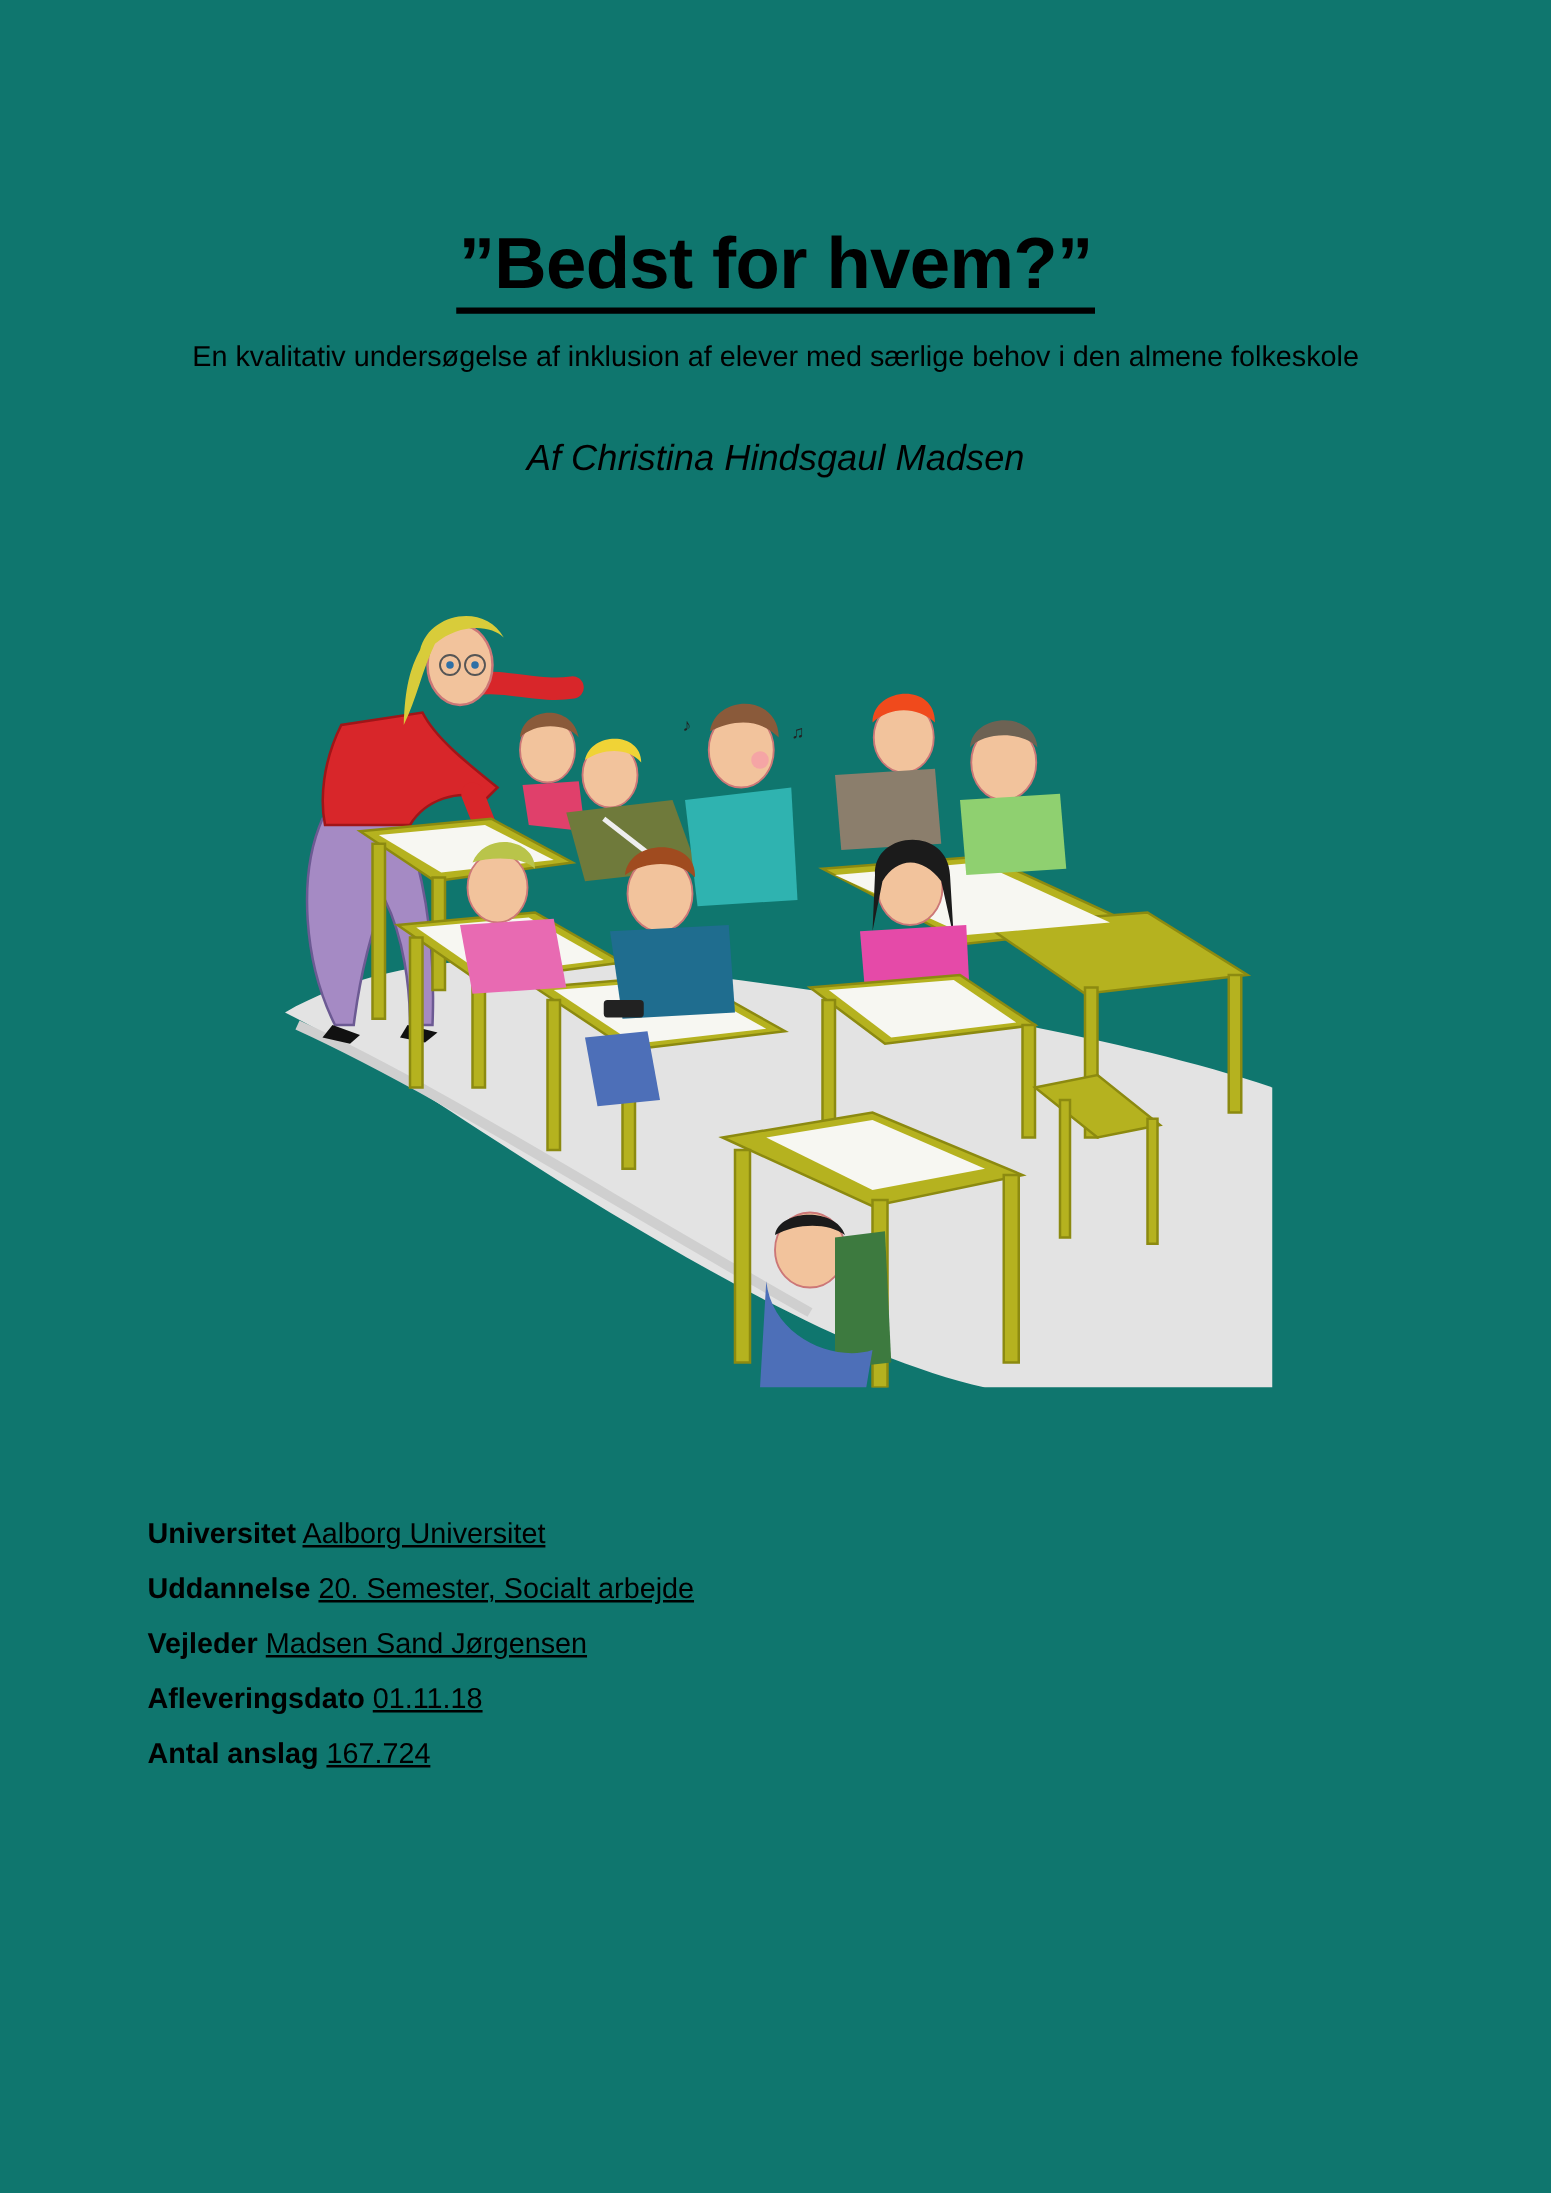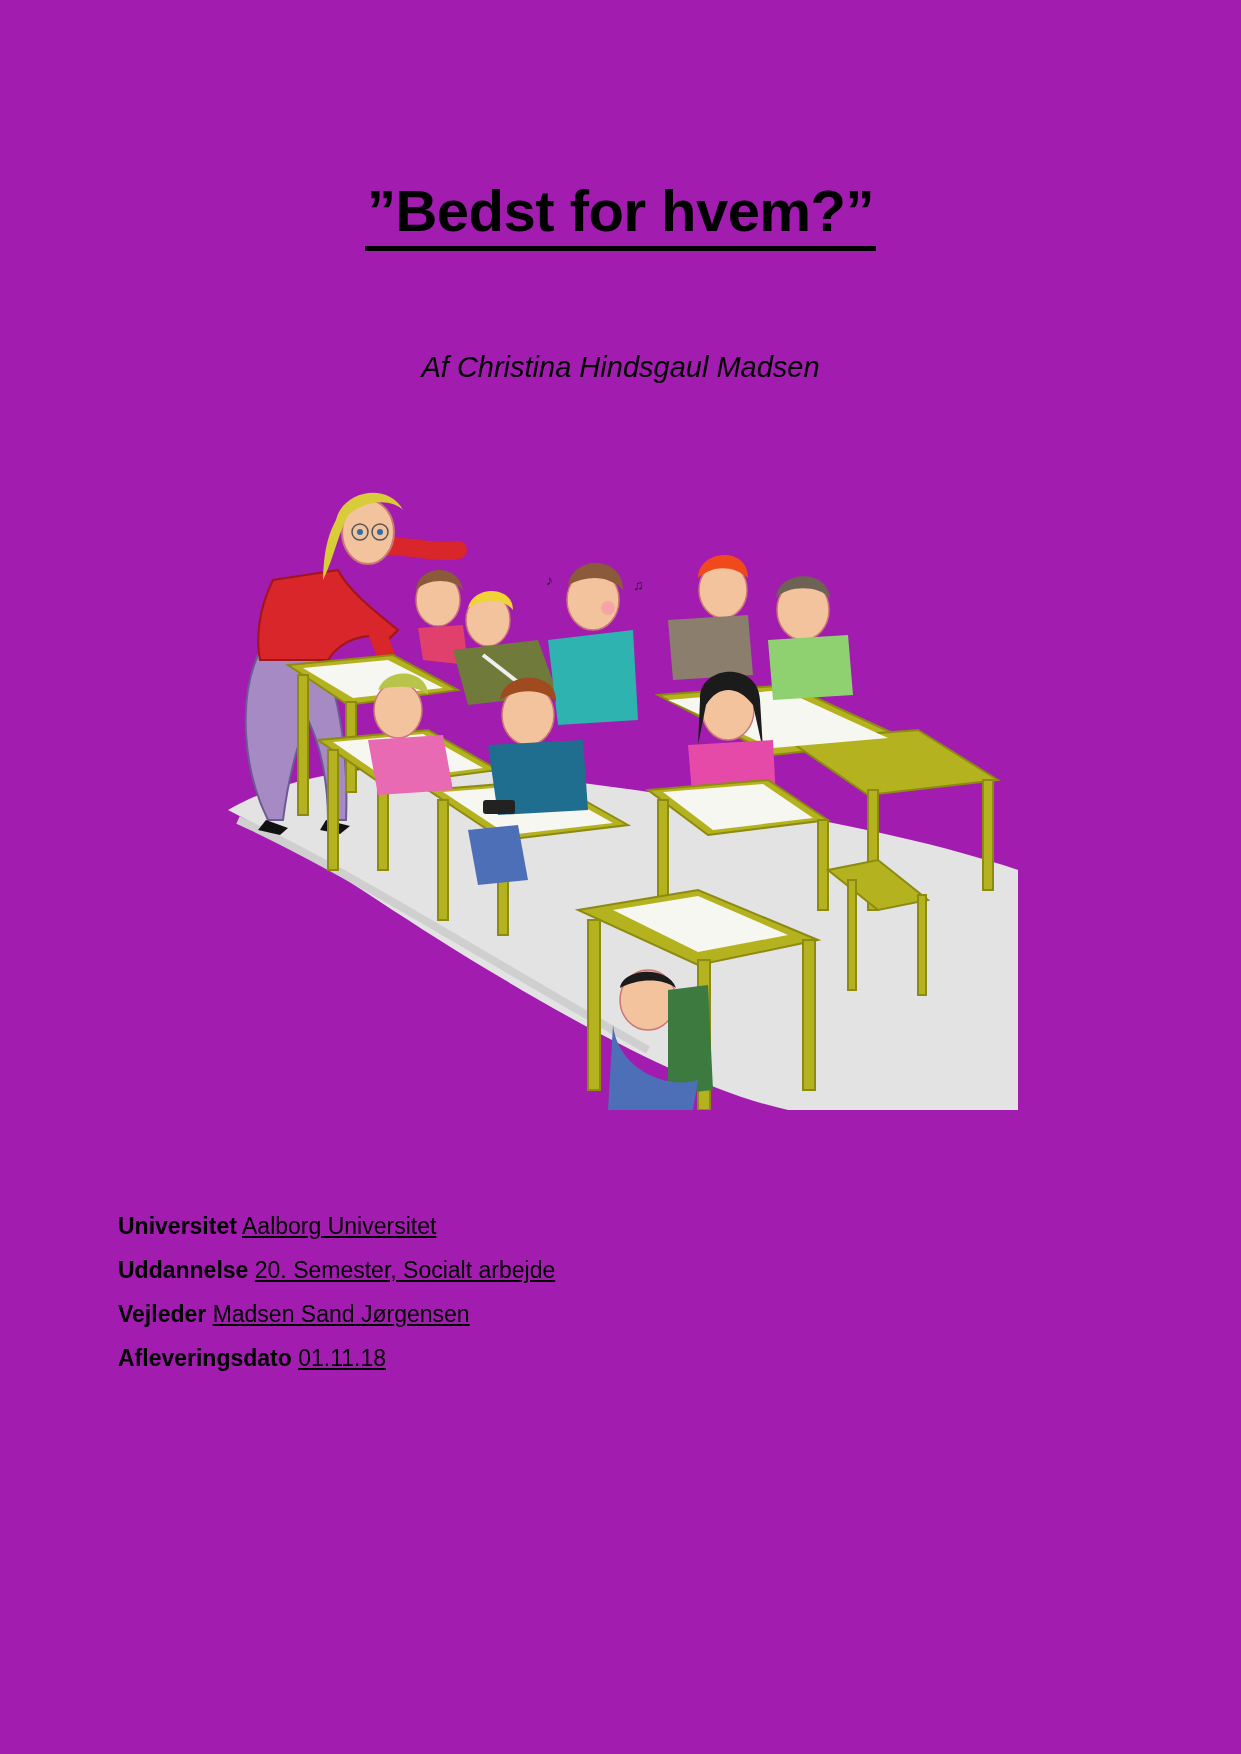--- a/index.html
+++ b/index.html
@@ -19,7 +19,7 @@
       position: absolute;
       left: 0; top: 0;
       width: 1241px; height: 1754px;
-      background: #a21caf;
+      background: #0f766e;
     }
     .title {
       position: absolute;

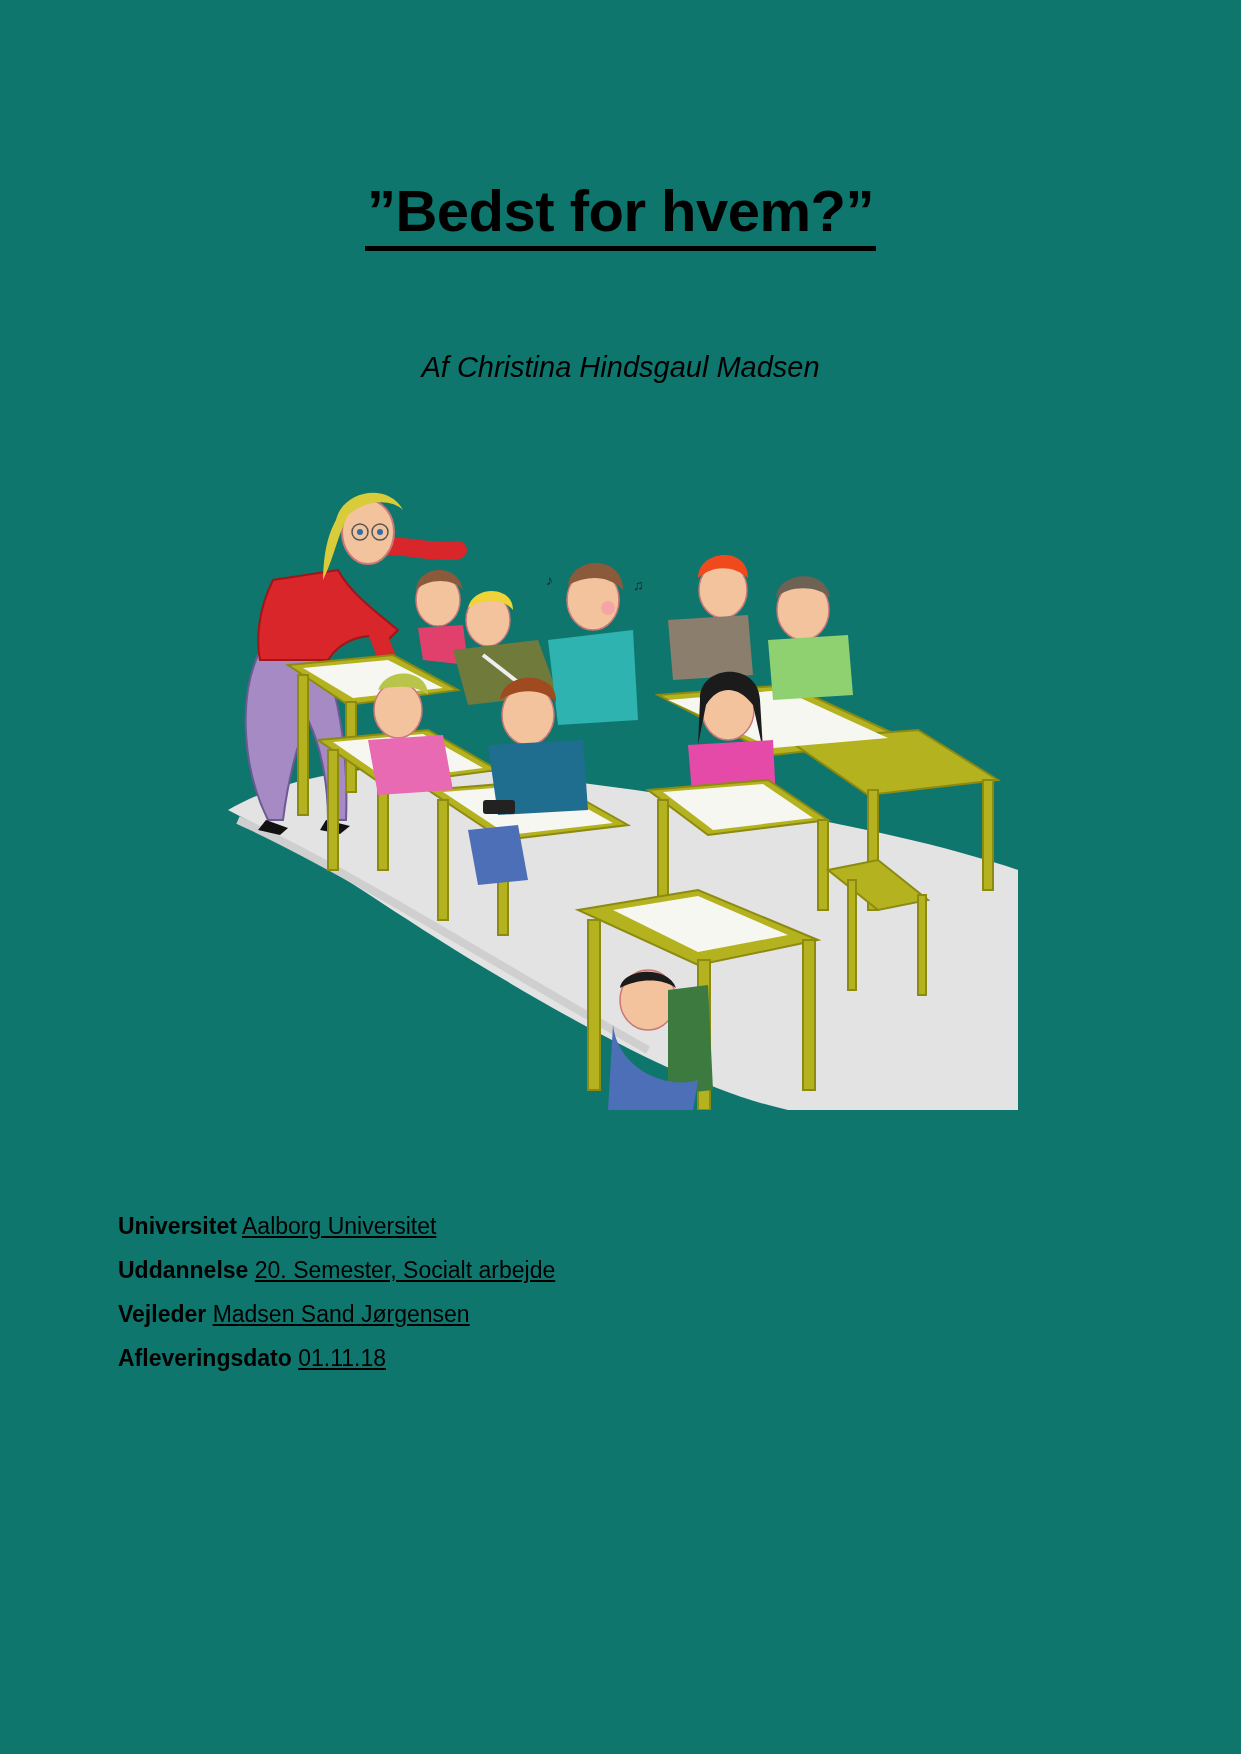--- a/index.html
+++ b/index.html
@@ -89,6 +89,7 @@
     <span>”Bedst for hvem?”</span>
   </div>
 
+  <div class="subtitle">En kvalitativ undersøgelse af inklusion af elever med særlige behov i den almene folkeskole</div>
 
   <div class="author">Af Christina Hindsgaul Madsen</div>
 

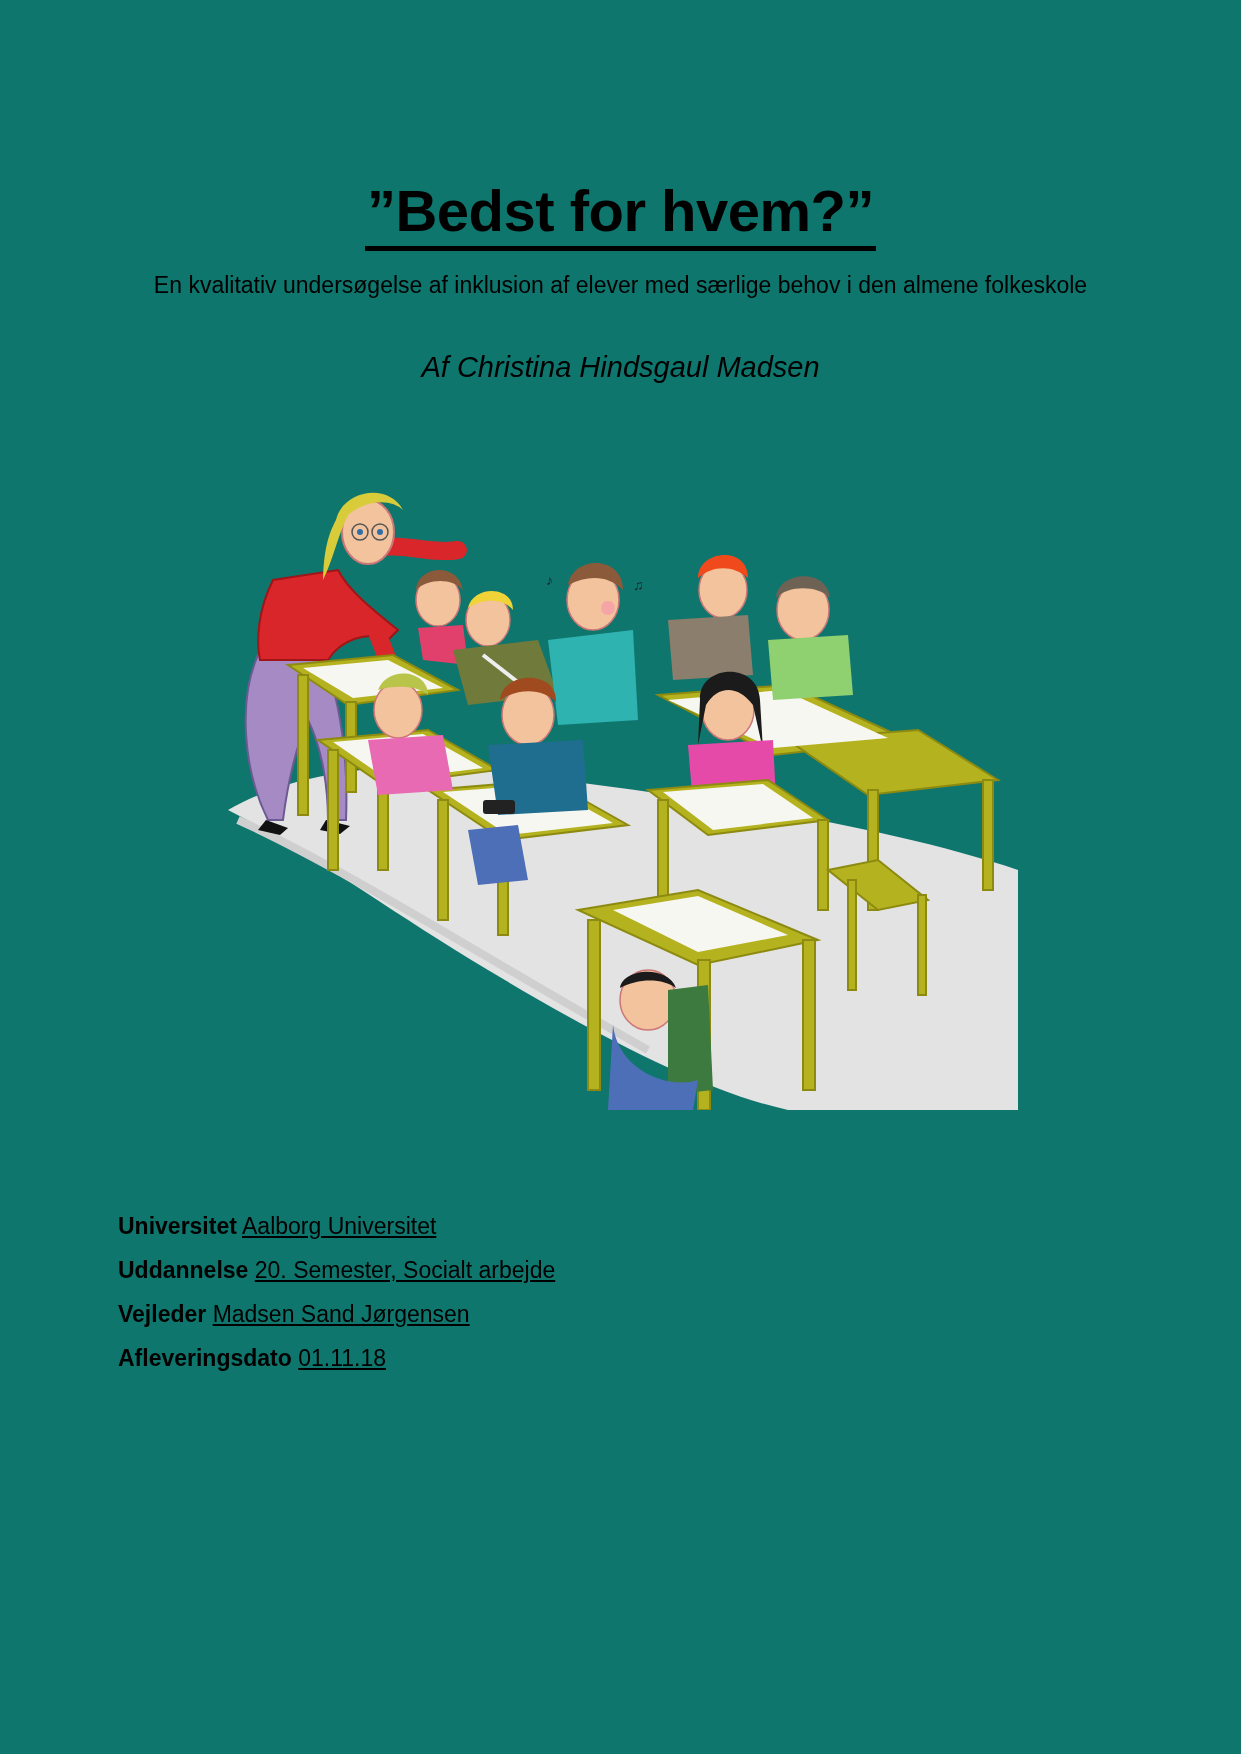--- a/index.html
+++ b/index.html
@@ -225,6 +225,10 @@
       <span class="meta-label">Afleveringsdato</span>
       <span class="meta-value">01.11.18</span>
     </div>
+    <div class="meta-row">
+      <span class="meta-label">Antal anslag</span>
+      <span class="meta-value">167.724</span>
+    </div>
   </div>
 
 </div>

